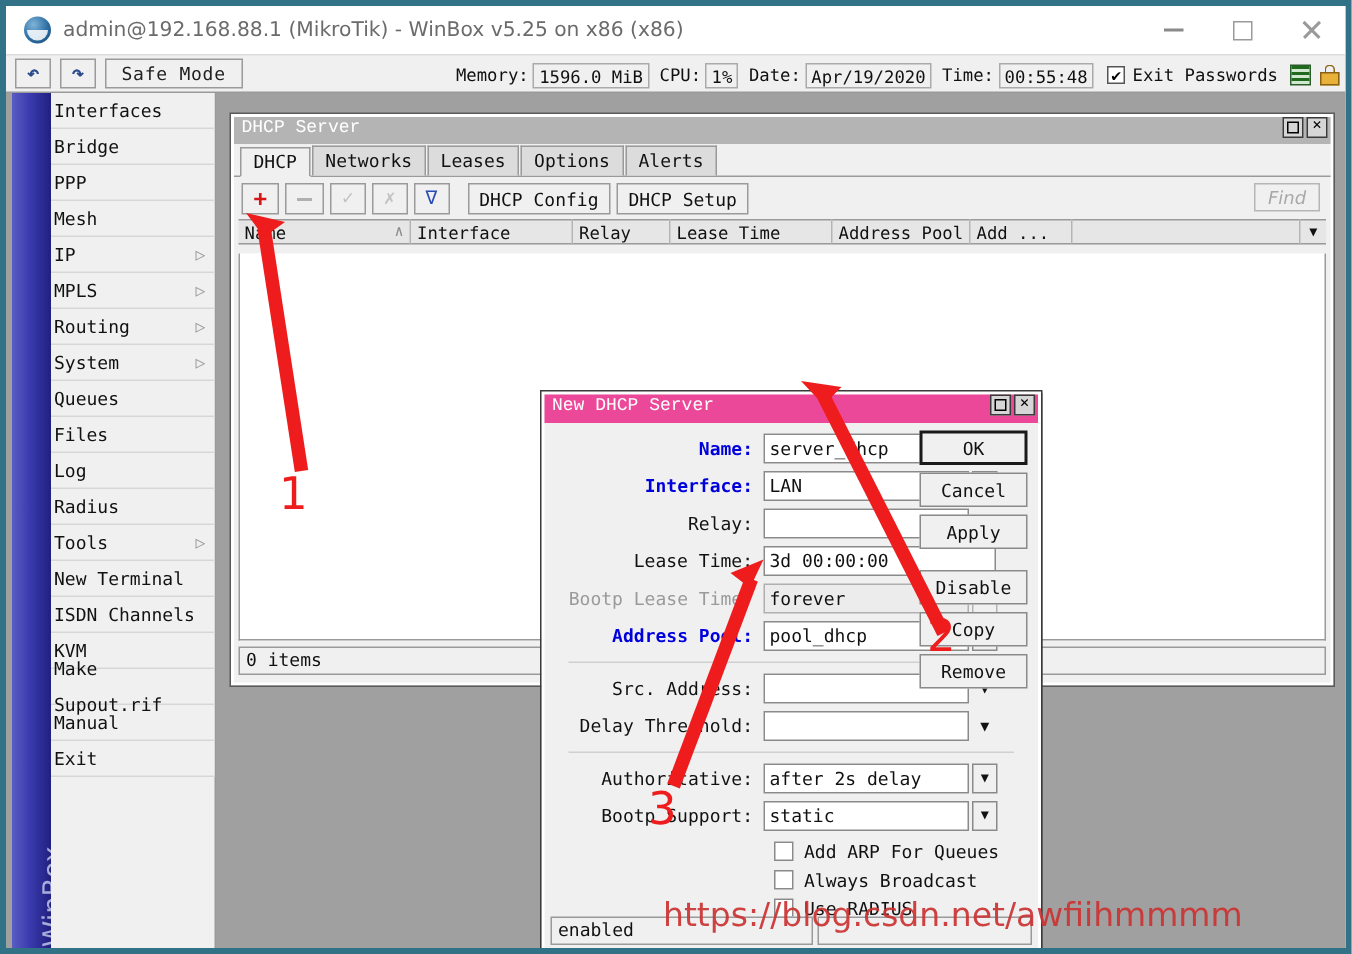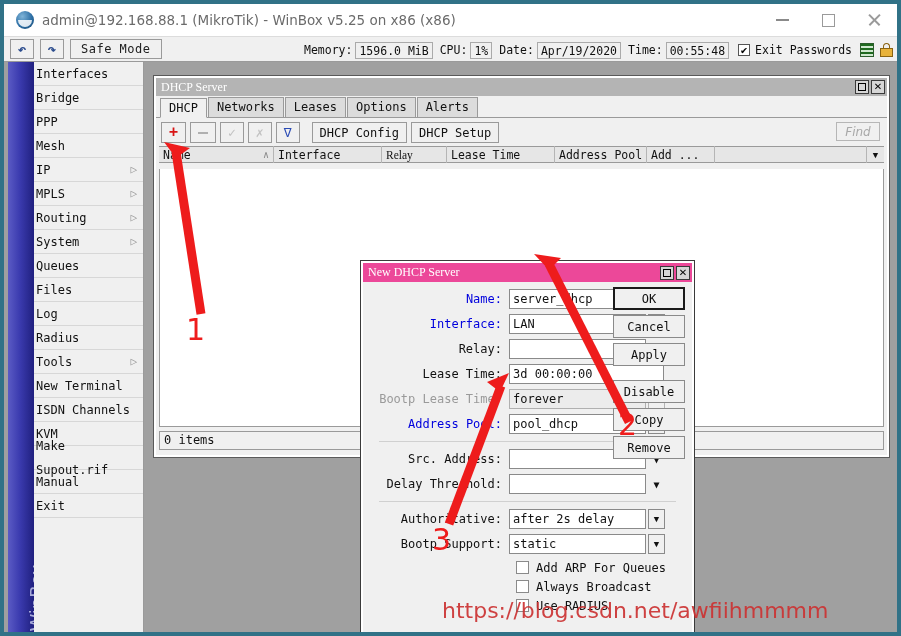--- a/index.html
+++ b/index.html
@@ -156,9 +156,9 @@
   }
   .win-title {
     height:18px; background:#b4b4b4;
-    display:flex; align-items:center;
+    display:flex; 
     padding-left:5px;
-    font-family:Liberation Serif, serif;
+    font-family:Liberation Mono, monospace;
     font-size:12px; color:#ffffff;
   }
   .win-title .ttl{ flex:1; }

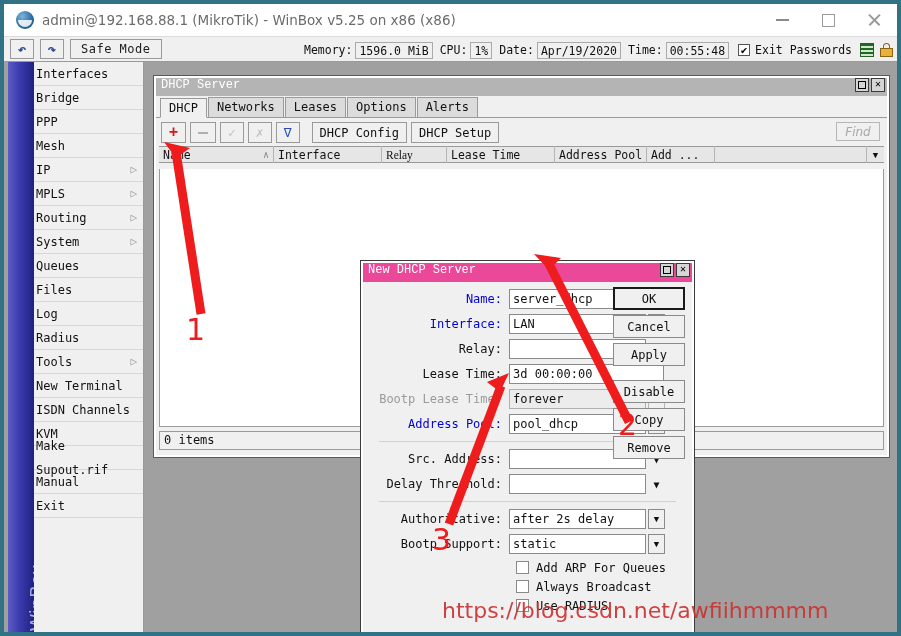--- a/index.html
+++ b/index.html
@@ -480,7 +480,7 @@
           <div class="hcell" style="width: 108px;">
             <span>Interface</span>
           </div>
-          <div class="hcell" style="width: 65px; font-family: Liberation Serif, serif;">
+          <div class="hcell" style="width: 65px;">
             <span>Relay</span>
           </div>
           <div class="hcell" style="width: 108px;">

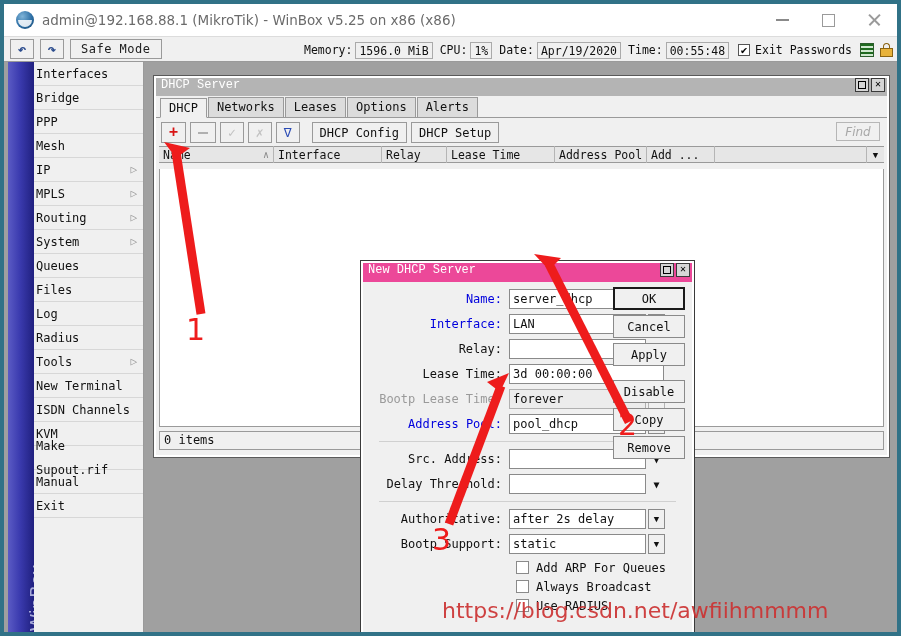--- a/index.html
+++ b/index.html
@@ -248,7 +248,7 @@
     font-size:12px; color:#111;
     font-family:"DejaVu Sans Mono","Liberation Mono",monospace;
   }
-  .flabel.blue { color:#0000dd; }
+  .flabel.blue { color:#0000dd;font-weight:bold; }
   .flabel.gray { color:#9a9a9a; }
   .finput {
     width:137px; height:20px; background:#ffffff; border:1px solid #8a8a8a;

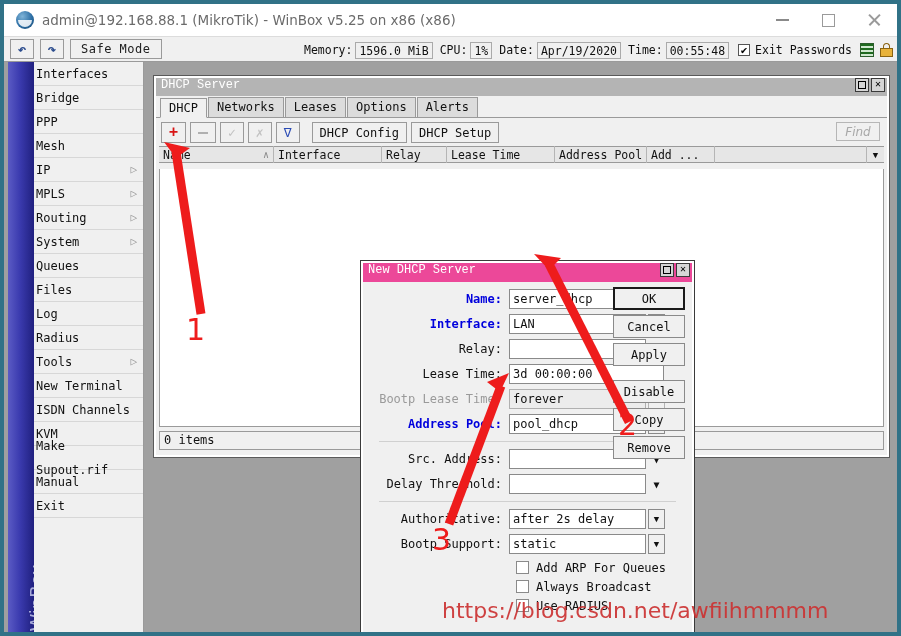--- a/index.html
+++ b/index.html
@@ -595,6 +595,10 @@
           <div class="dbtn">Remove</div>
         </div>
 
+      <div id="nd-status">
+        <div class="cell" style="flex:0 0 175px">enabled</div>
+        <div class="cell" style="flex:1; margin-left:3px"></div>
+      </div>
     </div>
 
     <svg id="annots" width="901" height="578" viewBox="0 0 901 578">

